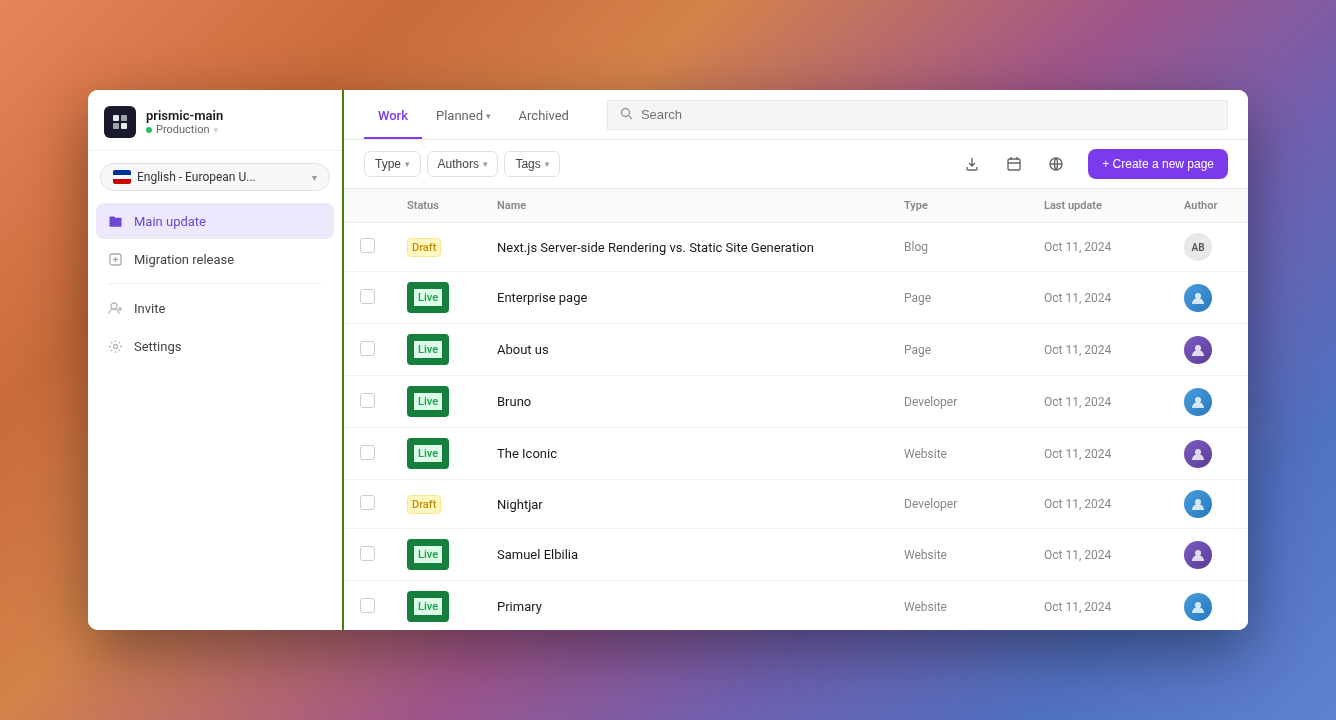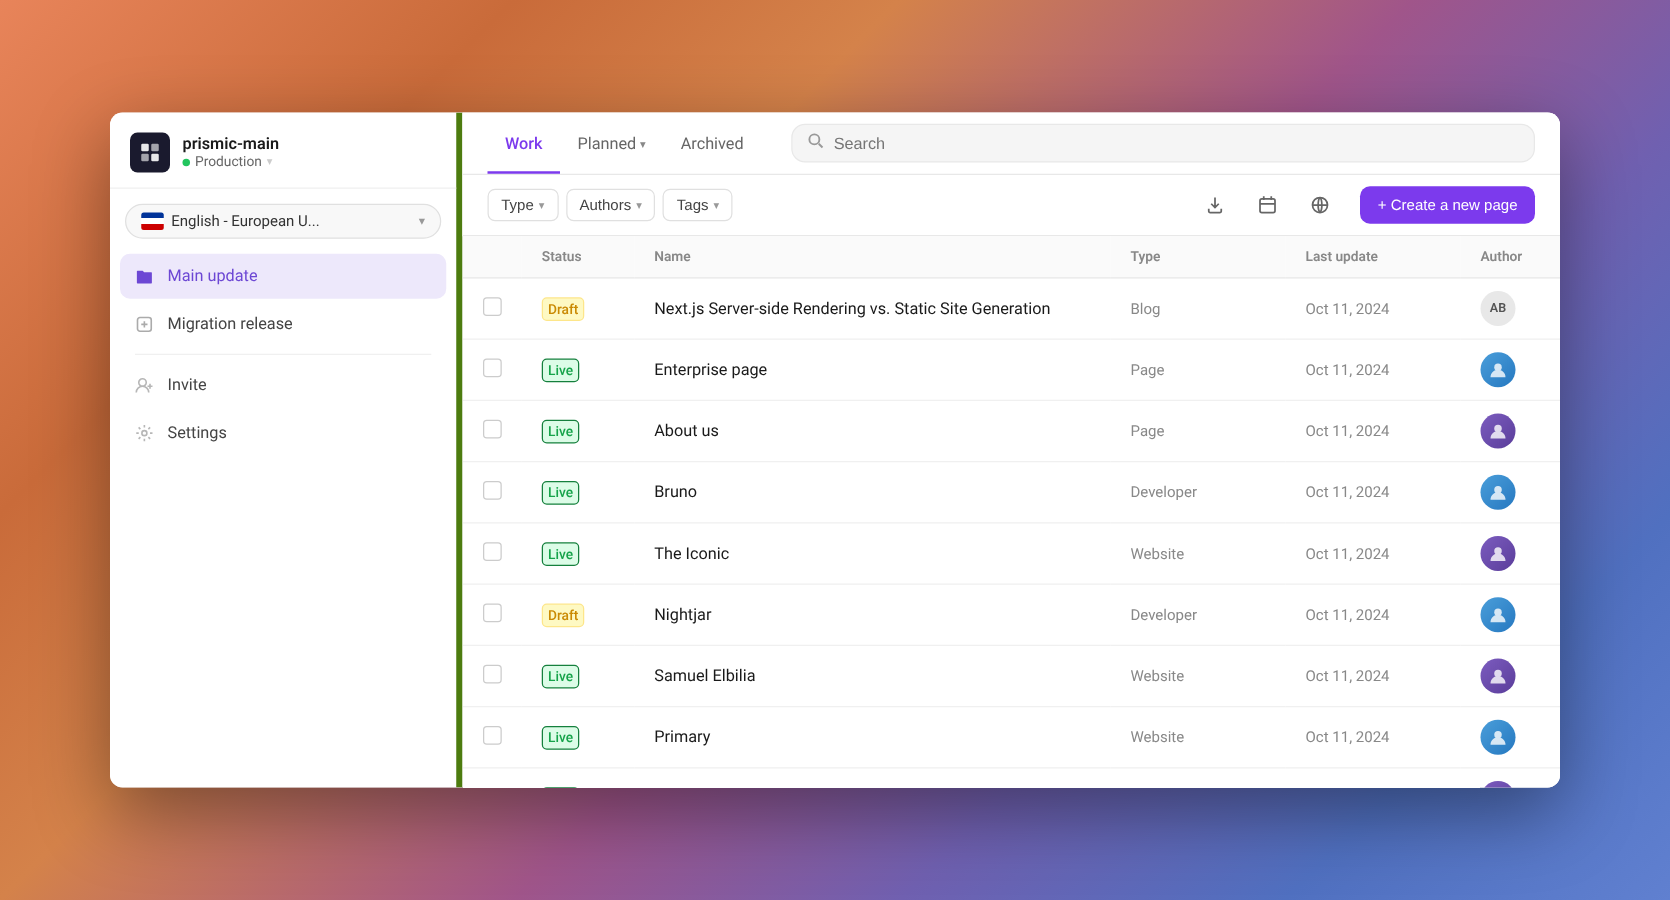--- a/index.html
+++ b/index.html
@@ -23,9 +23,9 @@
     }
     
     .sidebar {
-      width: 282px;
+      width: 256px;
       background: #ffffff;
-      border-right: 5px solid #4d7c0f;
+      border-right: 2px solid #4d7c0f;
       display: flex;
       flex-direction: column;
       padding: 0;

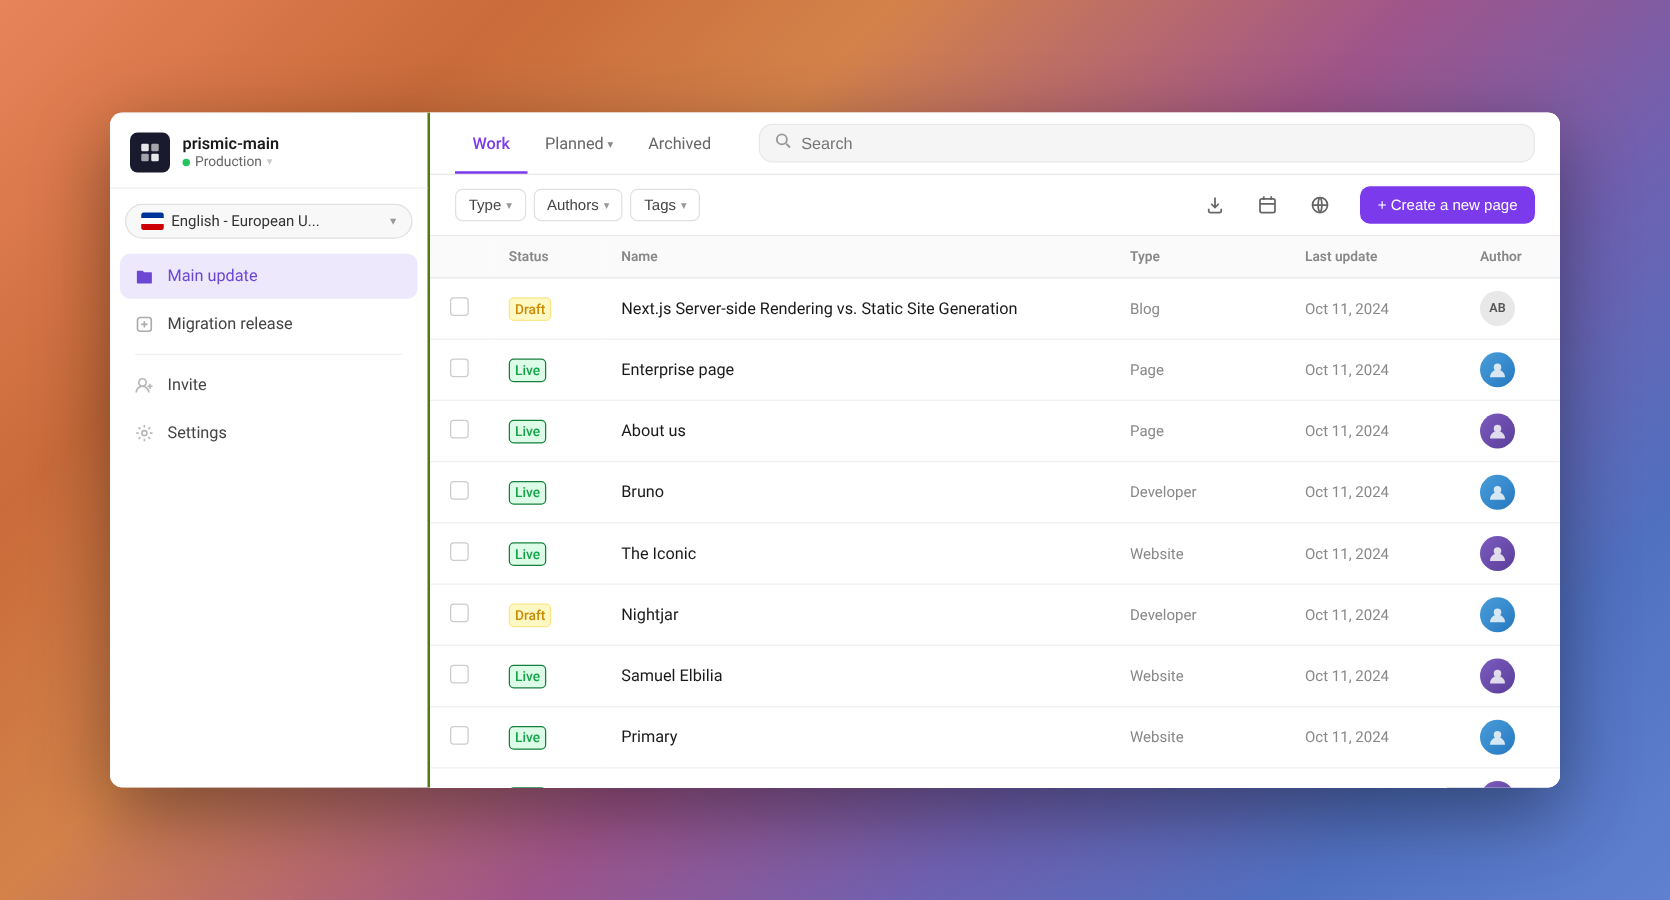--- a/index.html
+++ b/index.html
@@ -172,7 +172,7 @@
       align-items: center;
       background: #f5f5f5;
       border: 1px solid #e8e8e8;
-      border-radius: 11px;
+      border-radius: 0;
       padding: 6px 12px;
       gap: 8px;
       margin-left: 8px;

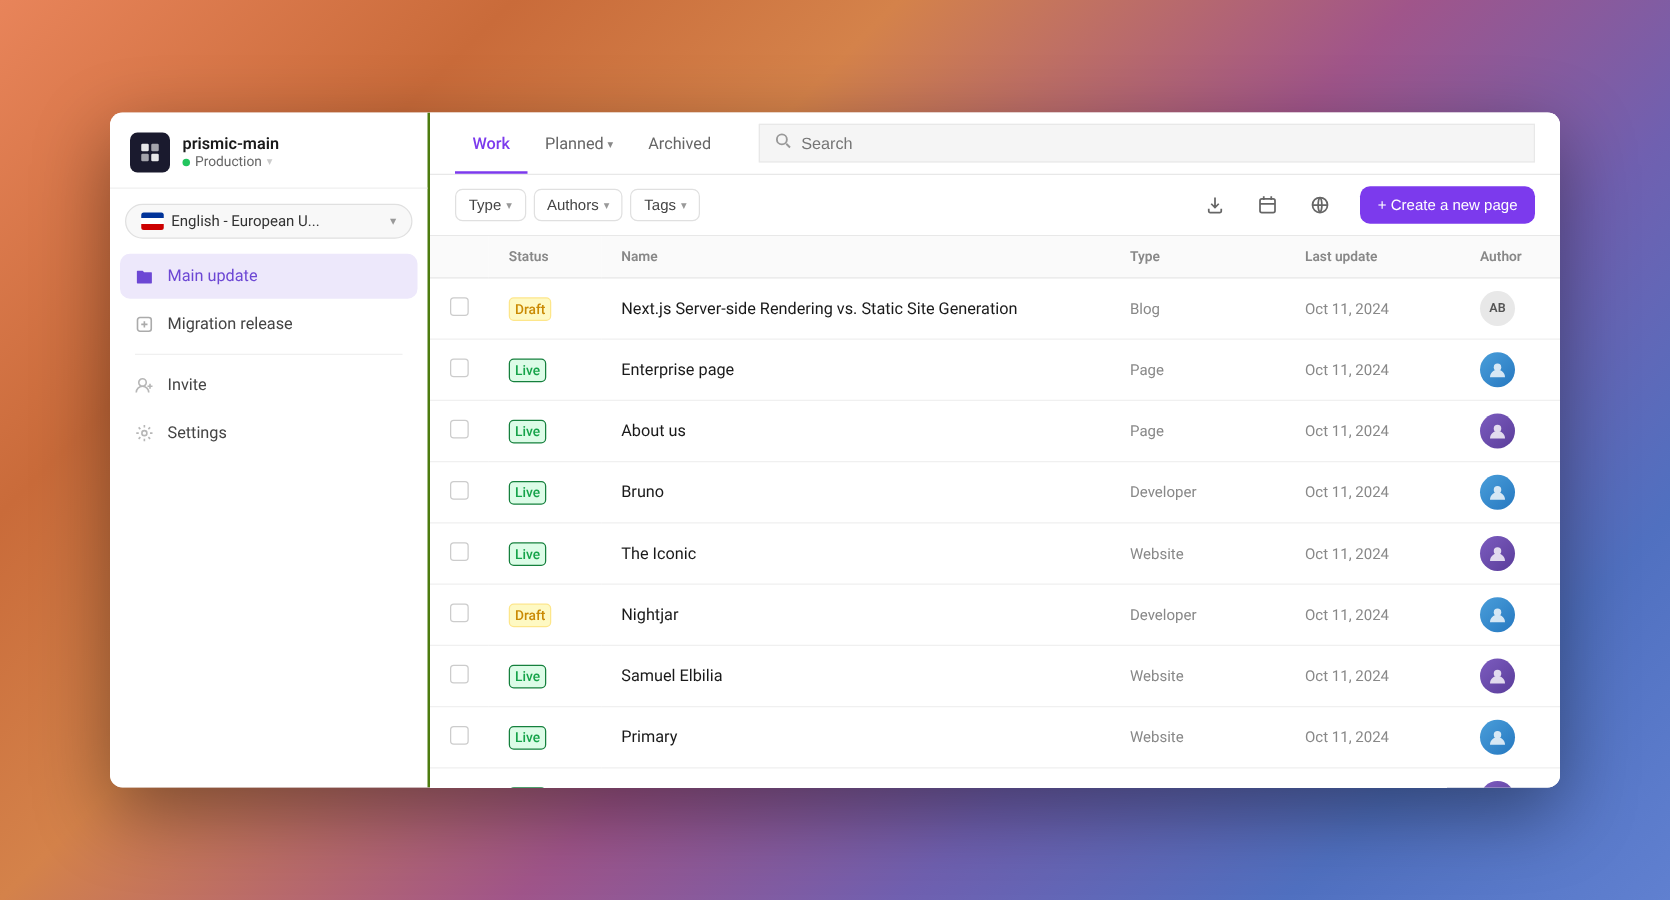--- a/index.html
+++ b/index.html
@@ -293,7 +293,7 @@
     .badge-live {
       background: #dcfce7;
       color: #16a34a;
-      border: 1px solid #15803d;
+      border: 7px solid #15803d;
     }
     .badge-draft {
       background: #fef9c3;

